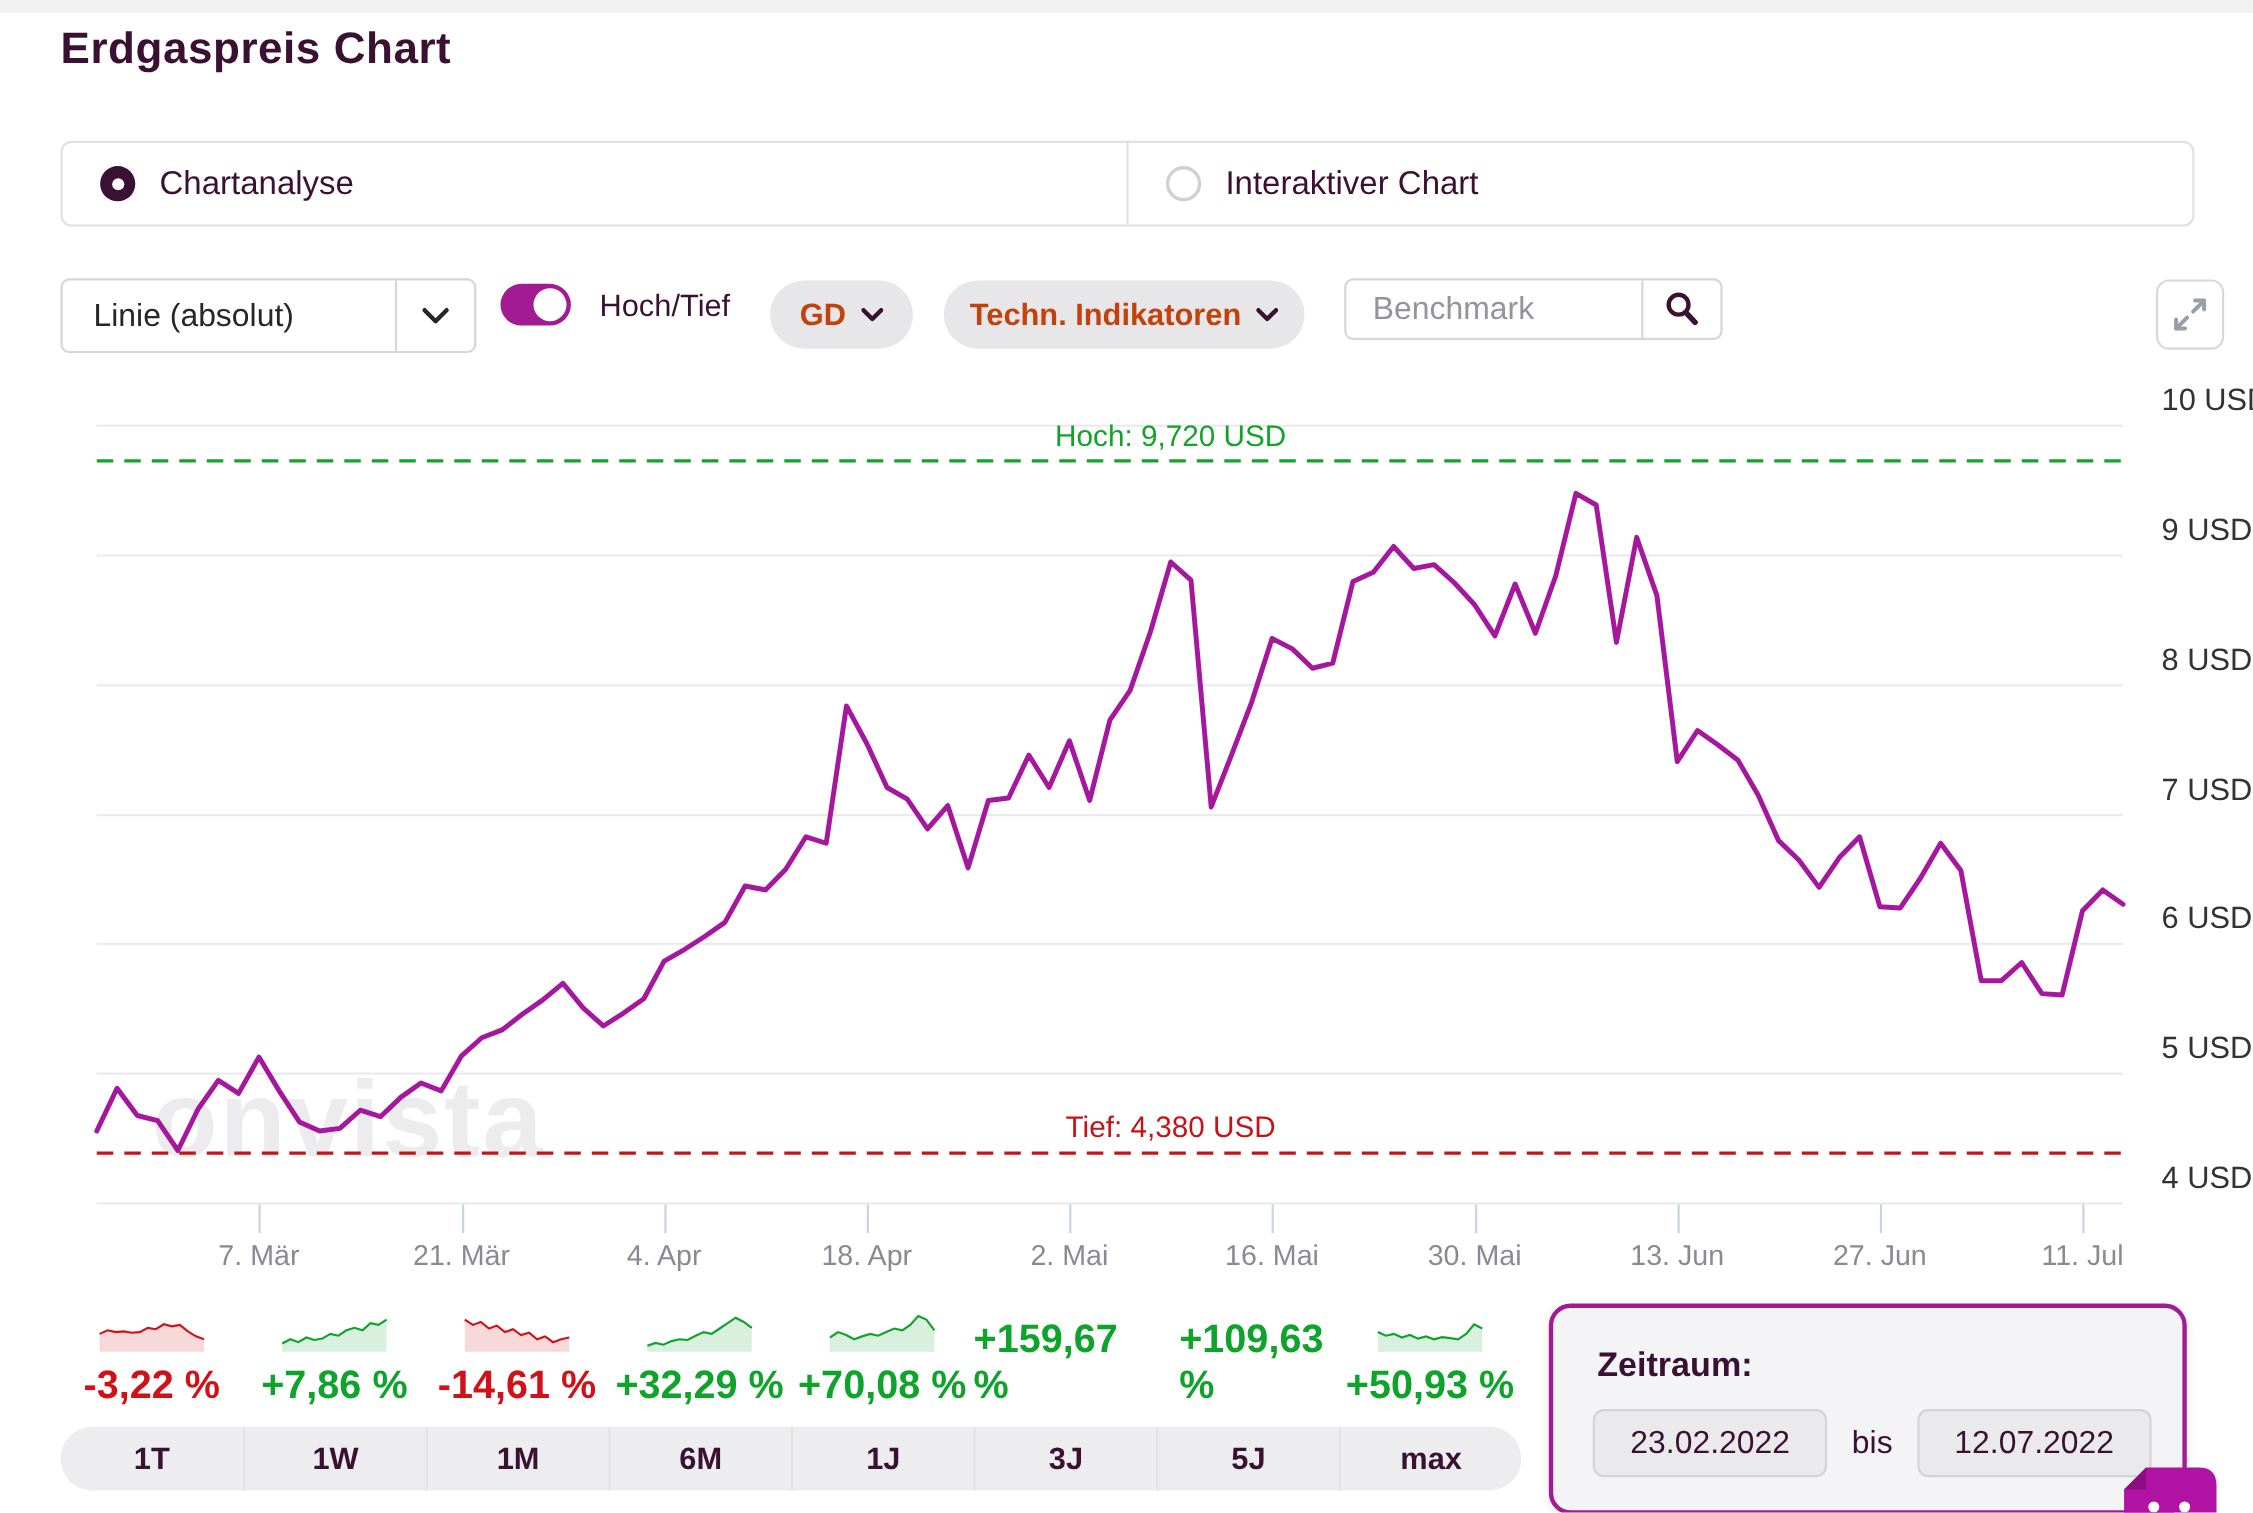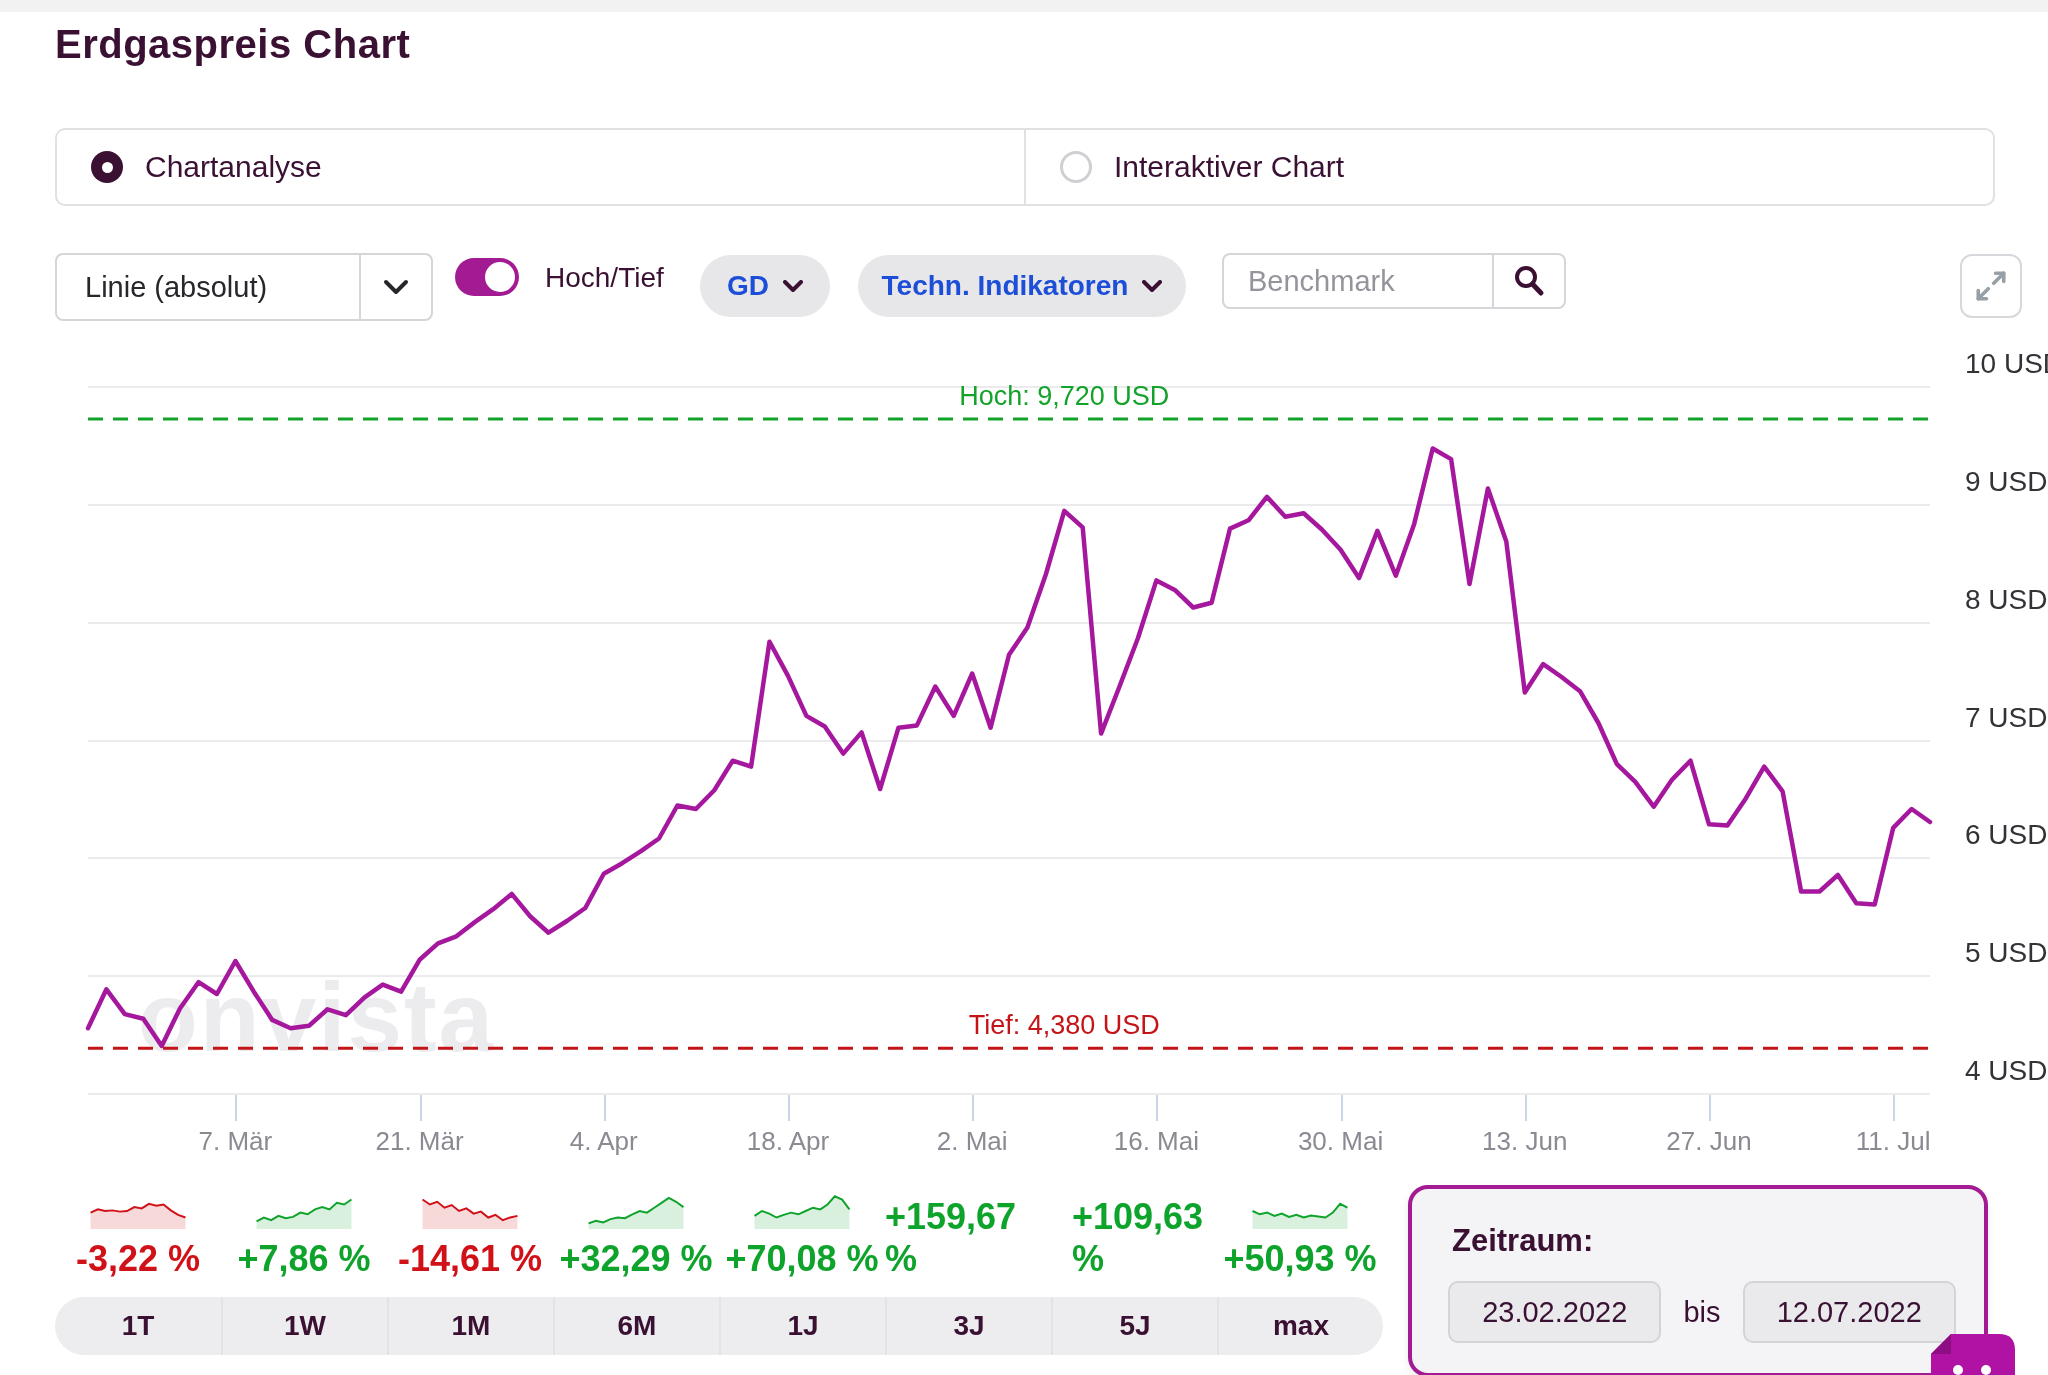--- a/index.html
+++ b/index.html
@@ -31,7 +31,7 @@
   .toggle .knob { position:absolute; right:4px; top:4px; width:30px; height:30px; border-radius:50%; background:#fff; }
   .toglabel { position:absolute; left:545px; top:262px; font-size:28px; color:#3a1133; }
   .pill { position:absolute; top:255px; height:62px; background:#e7e7e9; border-radius:31px;
-    display:flex; align-items:center; justify-content:center; gap:14px; font-size:28px; font-weight:600; color:#1d4ed8; cursor:pointer; }
+    display:flex; align-items:center; justify-content:center; gap:14px; font-size:28px; font-weight:600; color:#c2410c; cursor:pointer; }
   .pill.gd { left:700px; width:130px; }
   .pill.ti { left:858px; width:328px; }
   .bench { position:absolute; left:1222px; top:253px; width:344px; height:56px;

